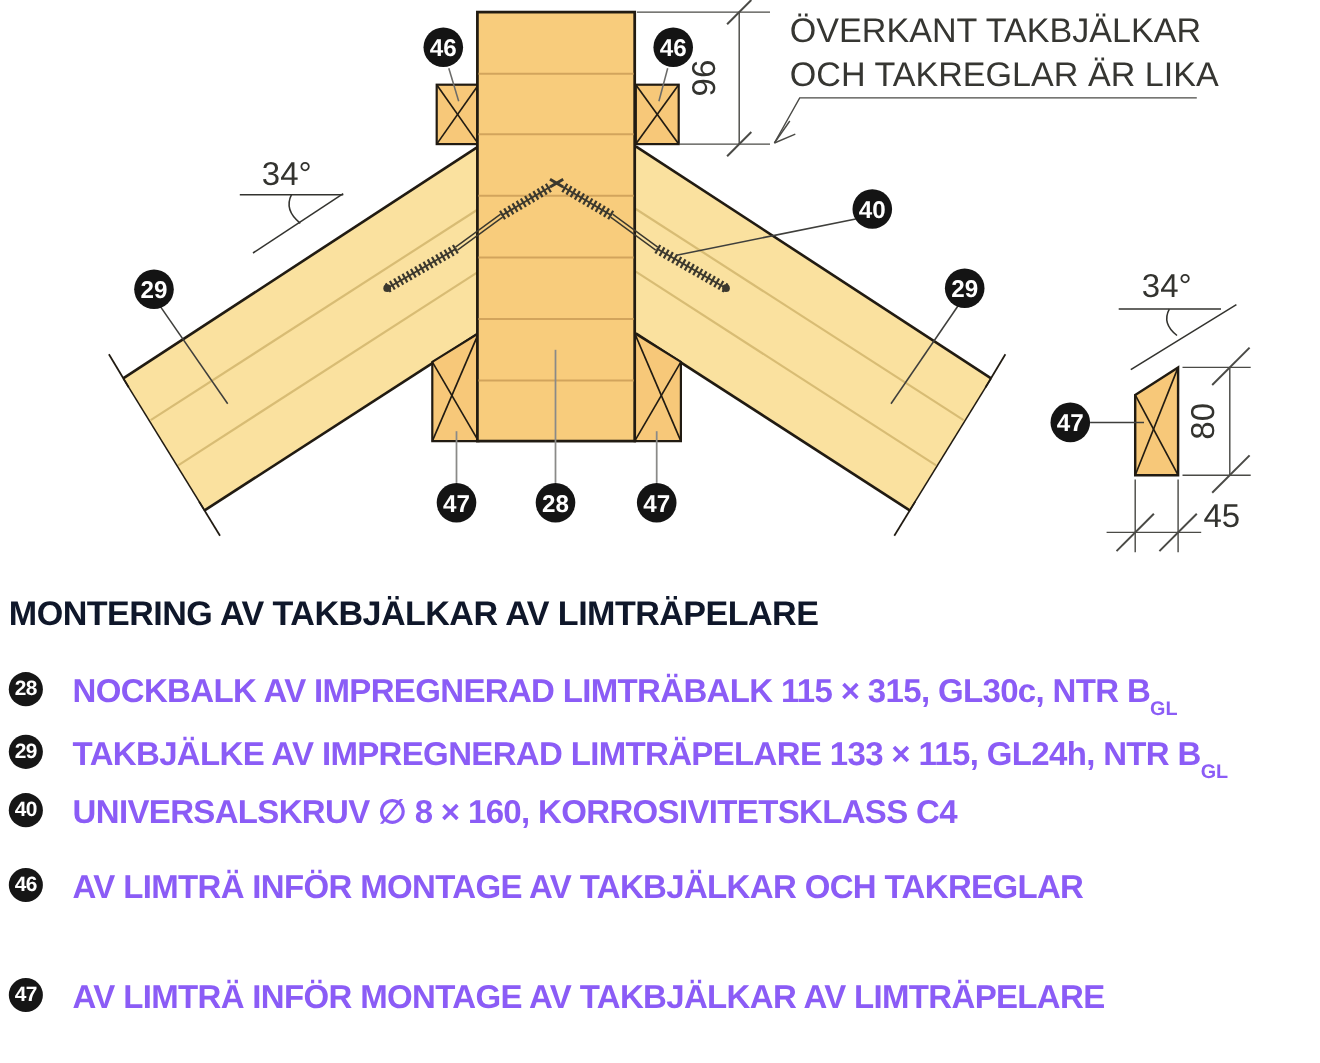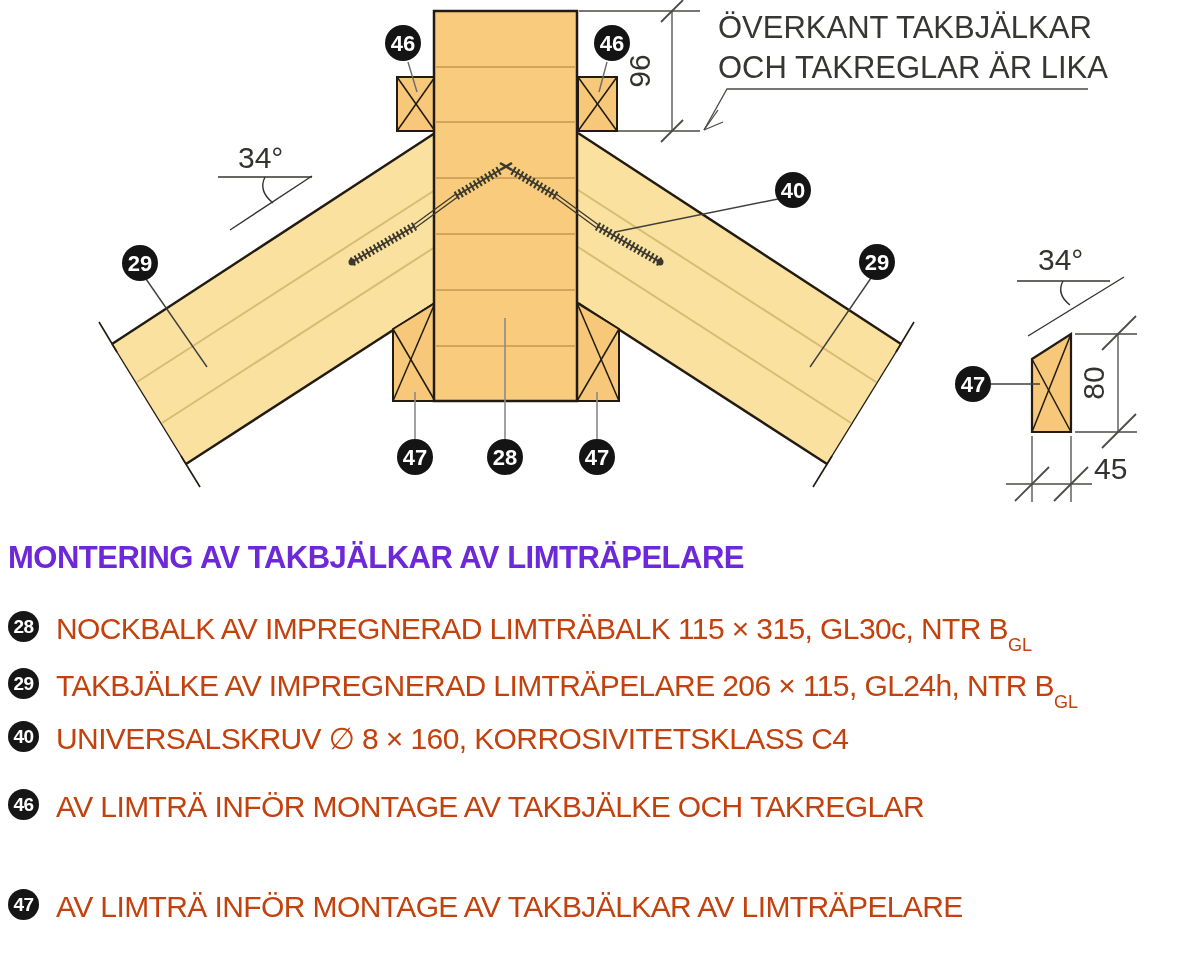--- a/index.html
+++ b/index.html
@@ -8,7 +8,7 @@
   svg text{font-family:"Liberation Sans",sans-serif;}
   .drawing-svg{position:absolute;left:0;top:0;}
   .legend{position:absolute;left:8px;top:0;width:1184px;color:#2b2b27;}
-  .legend-heading{position:absolute;left:0;top:540px;font-size:31px;font-weight:bold;letter-spacing:-0.5px;color:#6d28d9;white-space:nowrap;}
+  .legend-heading{position:absolute;left:0;top:540px;font-size:31px;font-weight:bold;letter-spacing:-0.5px;color:#0f172a;white-space:nowrap;}
   .legend-item{position:absolute;left:0;display:flex;align-items:flex-start;}
   .badge{flex:0 0 auto;width:31px;height:31px;border-radius:50%;background:#161616;color:#ffffff;
          font-size:19px;font-weight:bold;display:flex;align-items:center;justify-content:center;

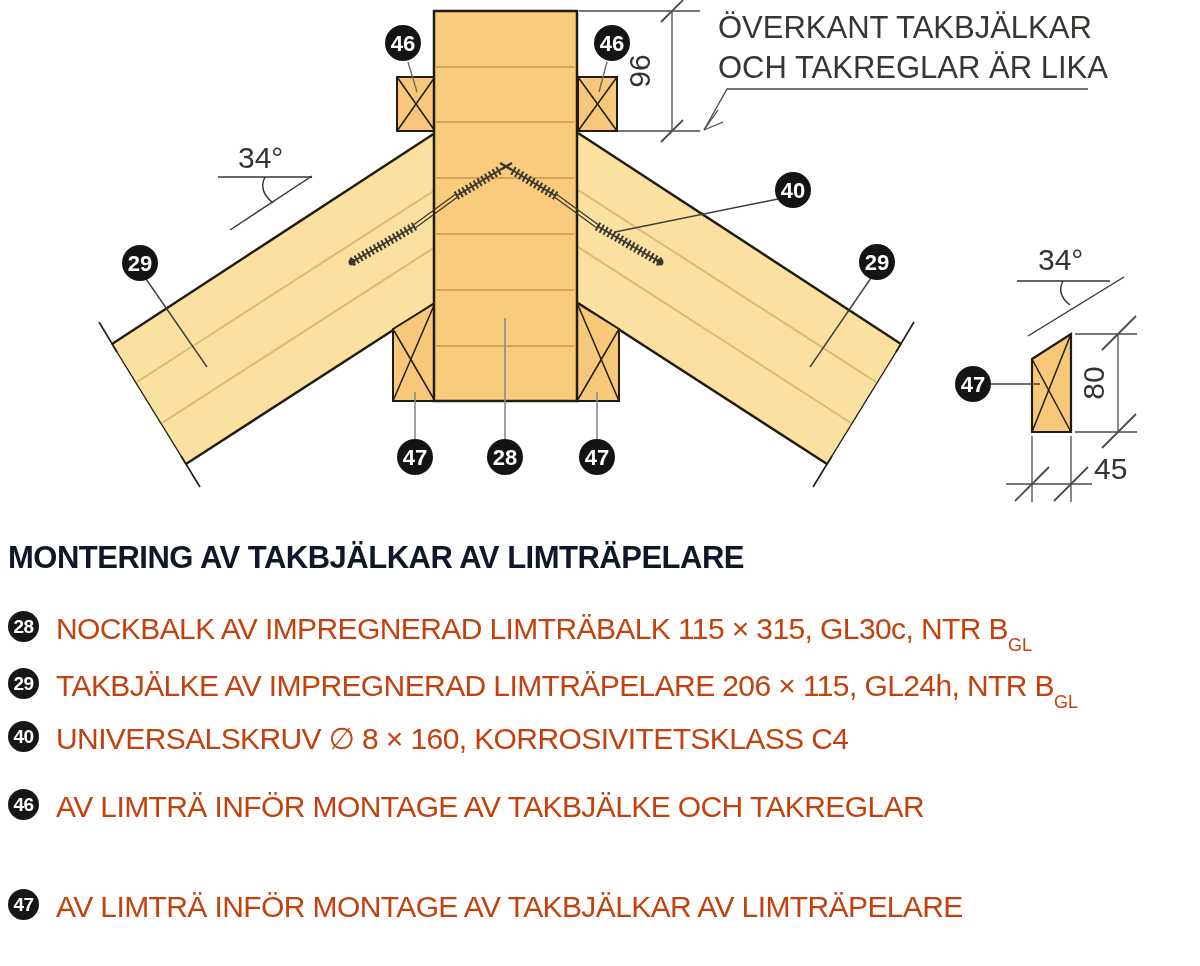--- a/index.html
+++ b/index.html
@@ -13,7 +13,7 @@
   .badge{flex:0 0 auto;width:31px;height:31px;border-radius:50%;background:#161616;color:#ffffff;
          font-size:19px;font-weight:bold;display:flex;align-items:center;justify-content:center;
          margin-top:3px;letter-spacing:-0.5px;}
-  .item-text{margin-left:17px;font-size:30px;line-height:42px;letter-spacing:-0.6px;color:#c2410c;white-space:nowrap;}
+  .item-text{margin-left:27px;font-size:30px;line-height:42px;letter-spacing:-0.6px;color:#8b5cf6;white-space:nowrap;font-weight:bold;}
   .item-text sub{font-size:0.60em;position:relative;top:0.30em;letter-spacing:0;}
 </style>
 </head>

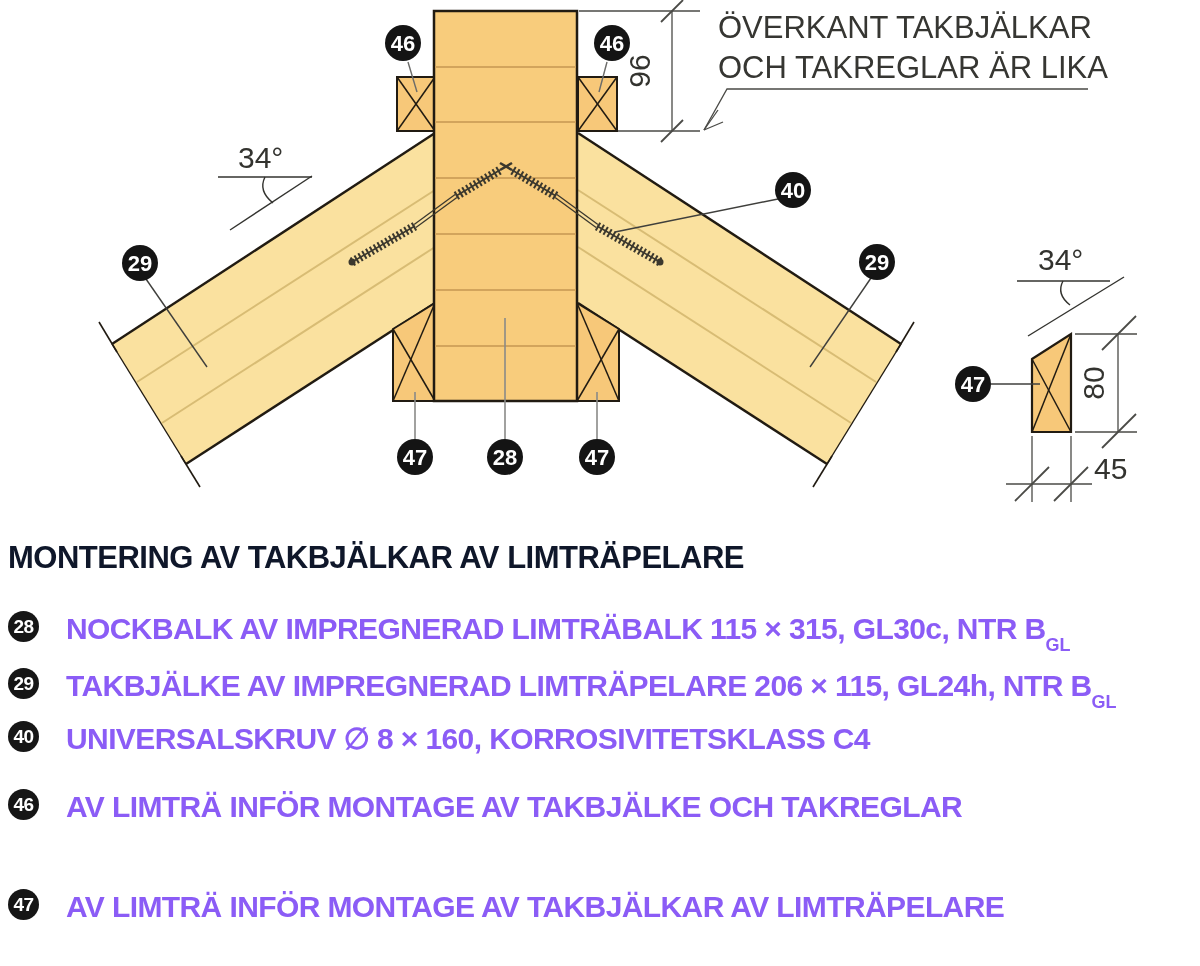--- a/index.html
+++ b/index.html
@@ -221,7 +221,7 @@
     <div class="legend-item" style="top:665px;">
       <div class="badge">29</div>
       <div class="item-text">
-        <div><span>TAKBJÄLKE AV IMPREGNERAD LIMTRÄPELARE 206 × 115, GL24h, NTR B</span><sub>GL</sub></div>
+        <div><span>TAKBJÄLKE AV IMPREGNERAD LIMTRÄPELARE 133 × 115, GL24h, NTR B</span><sub>GL</sub></div>
       </div>
     </div>
 

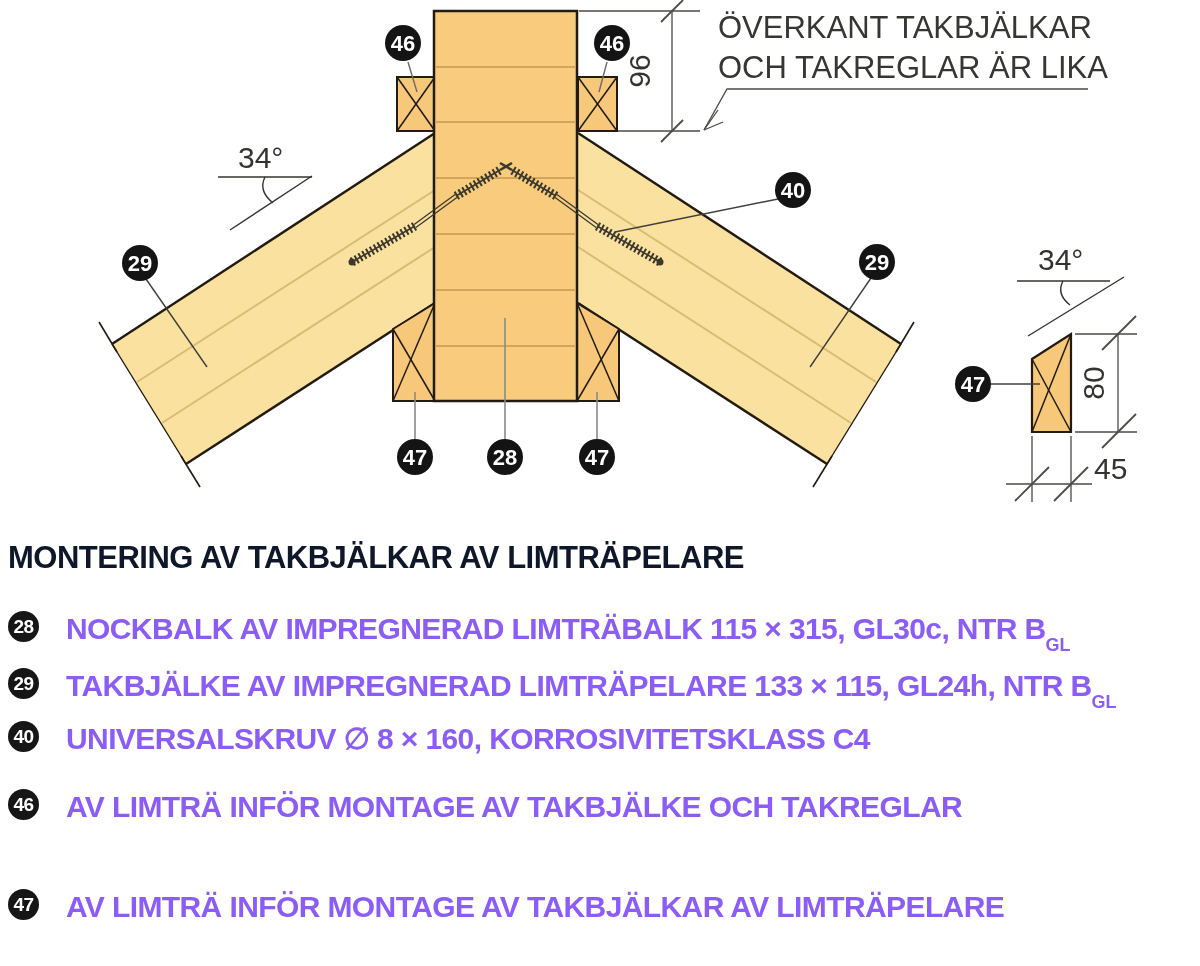--- a/index.html
+++ b/index.html
@@ -235,7 +235,7 @@
     <div class="legend-item" style="top:786px;">
       <div class="badge">46</div>
       <div class="item-text">
-        <div>AV LIMTRÄ INFÖR MONTAGE AV TAKBJÄLKE OCH TAKREGLAR</div>
+        <div>AV LIMTRÄ INFÖR MONTAGE AV TAKBJÄLKAR OCH TAKREGLAR</div>
       </div>
     </div>
 

